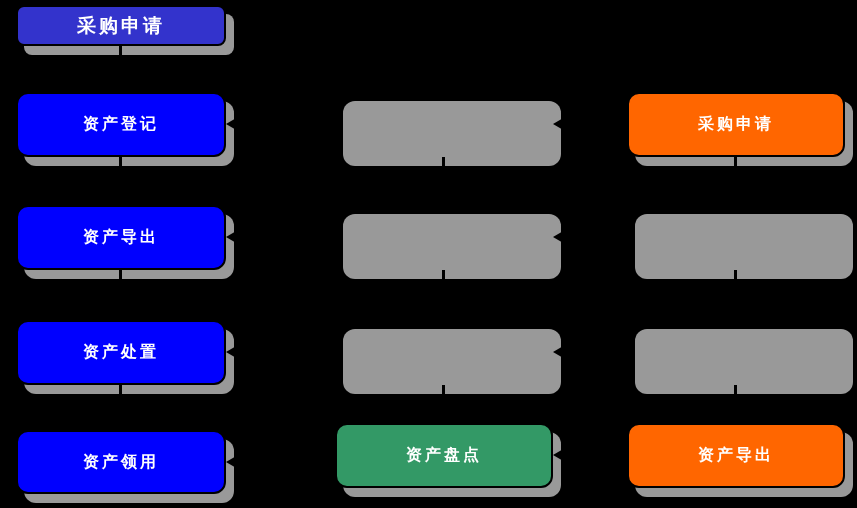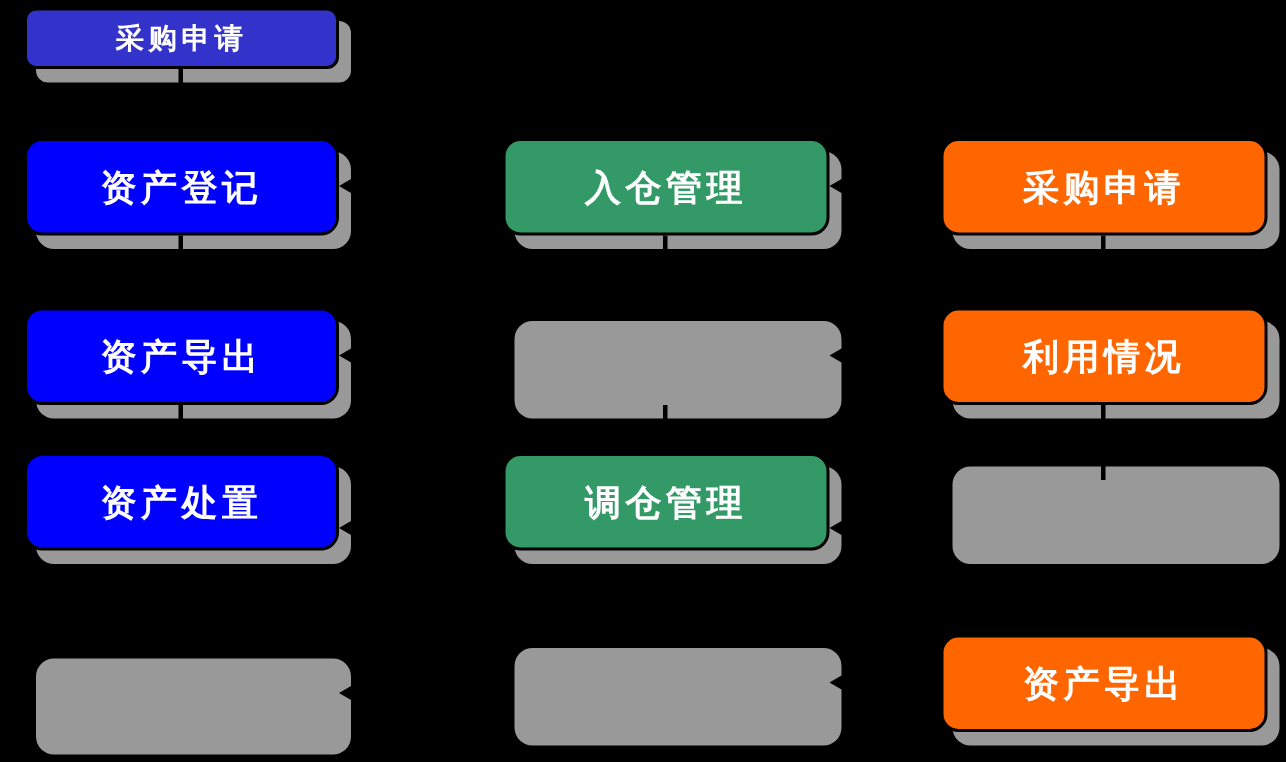--- a/index.html
+++ b/index.html
@@ -70,7 +70,7 @@
   .node.small { border-radius: 8px; }
   .node .label {
     color: var(--text, #fff);
-    font-size: 24px;
+    font-size: 16px;
     font-weight: bold;
     letter-spacing: 3px;
     white-space: nowrap;

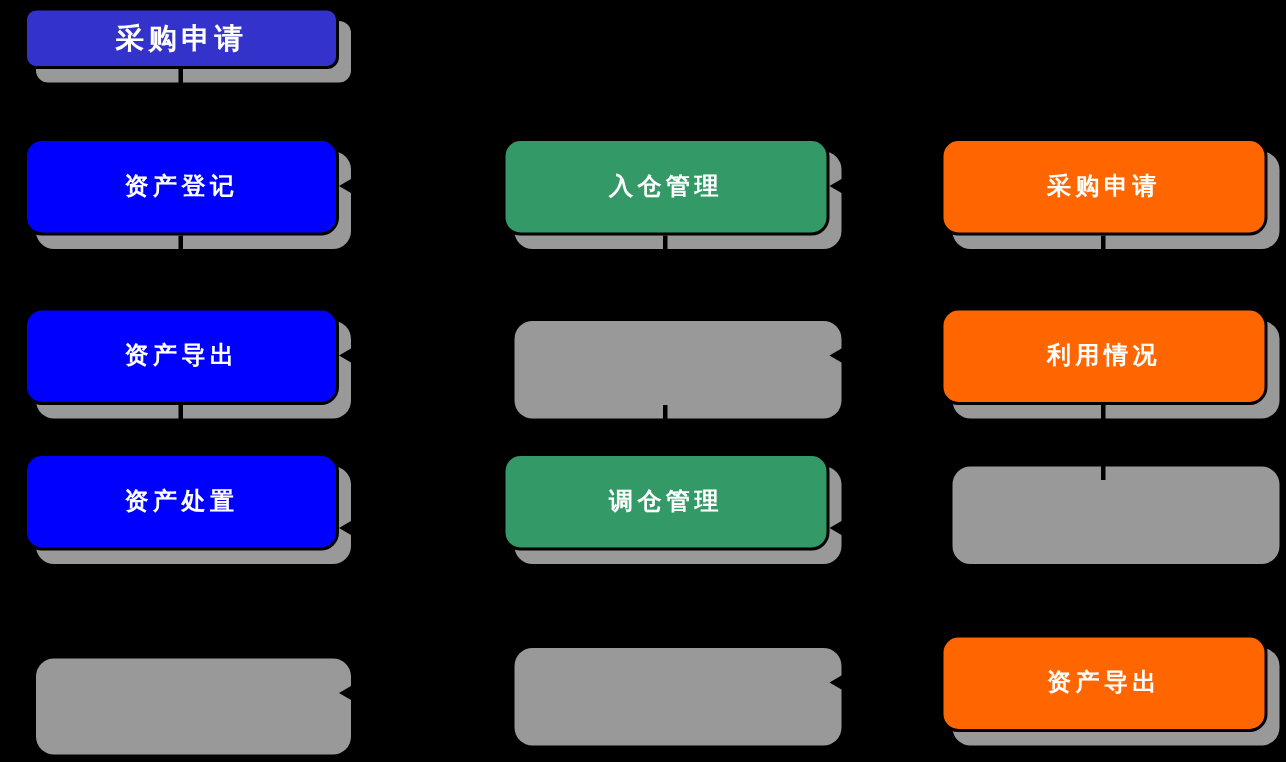--- a/index.html
+++ b/index.html
@@ -144,9 +144,6 @@
     <span class="label">资产处置</span>
   </div>
 
-  <div class="node green c2 r1">
-    <span class="label">入仓管理</span>
-  </div>
   <div class="node green c2 r3">
     <span class="label">调仓管理</span>
   </div>

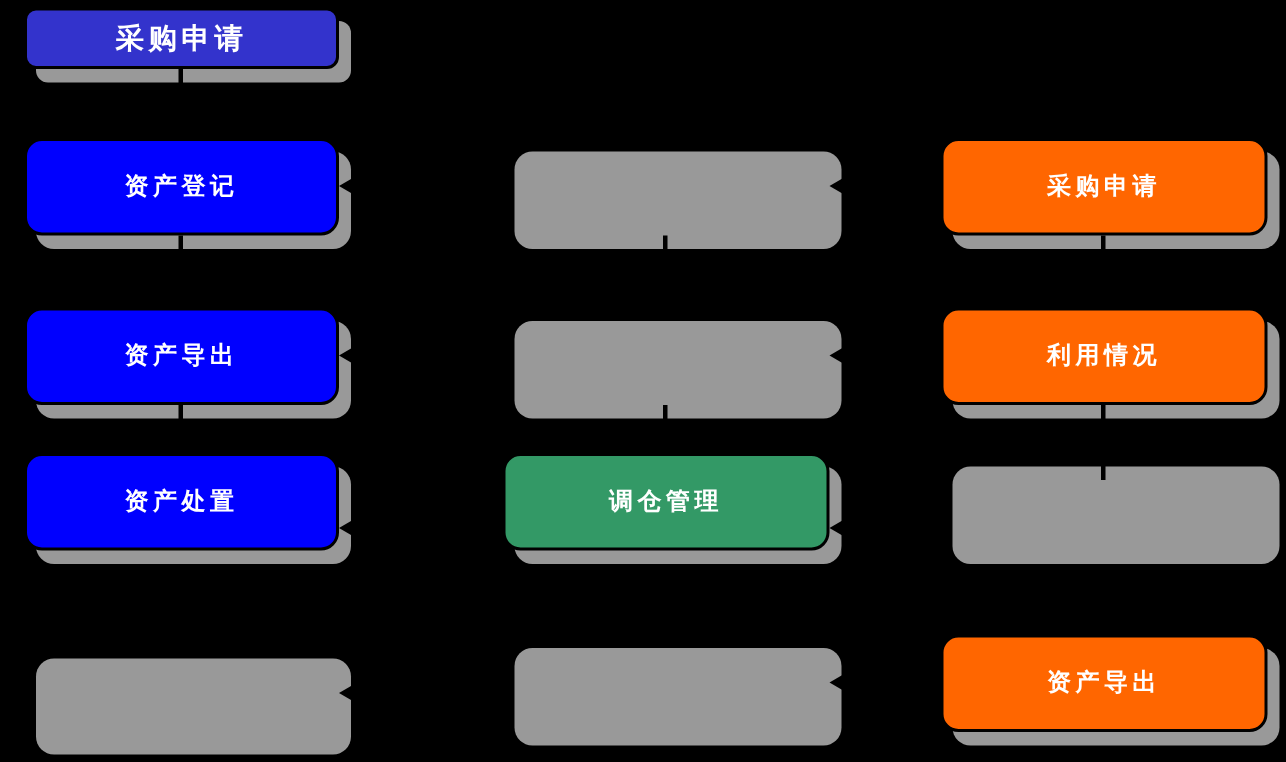--- a/index.html
+++ b/index.html
@@ -151,9 +151,6 @@
   <div class="node orange c3 r1">
     <span class="label">采购申请</span>
   </div>
-  <div class="node orange c3 r2">
-    <span class="label">利用情况</span>
-  </div>
   <div class="node orange c3 r4">
     <span class="label">资产导出</span>
   </div>

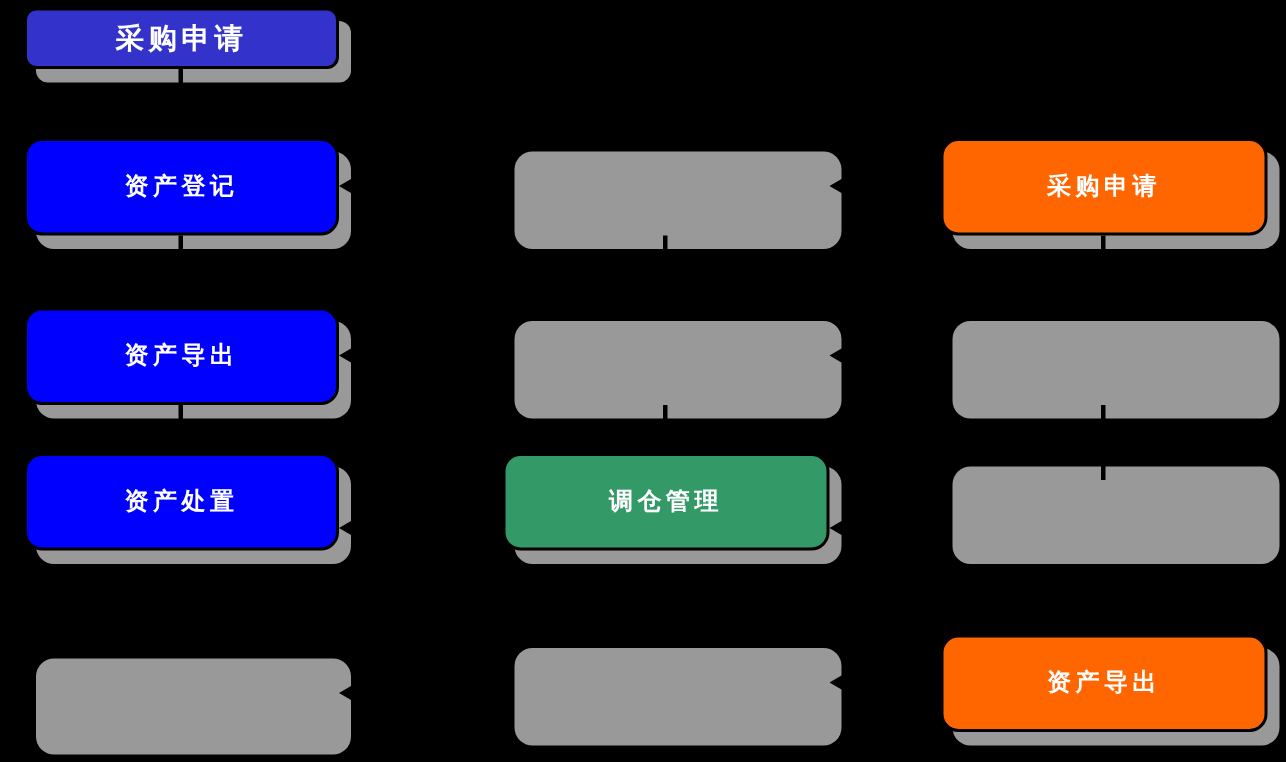--- a/index.html
+++ b/index.html
@@ -24,7 +24,7 @@
   .r0  { top: 5px;   height: 41px; }  
   .r1  { top: 92px;  height: 65px; }
   .r2  { top: 205px; height: 65px; }
-  .r3  { top: 302px; height: 65px; }
+  .r3  { top: 320px; height: 65px; }
   .r4  { top: 423px; height: 65px; }  
   .r4b { top: 430px; height: 64px; }  
 

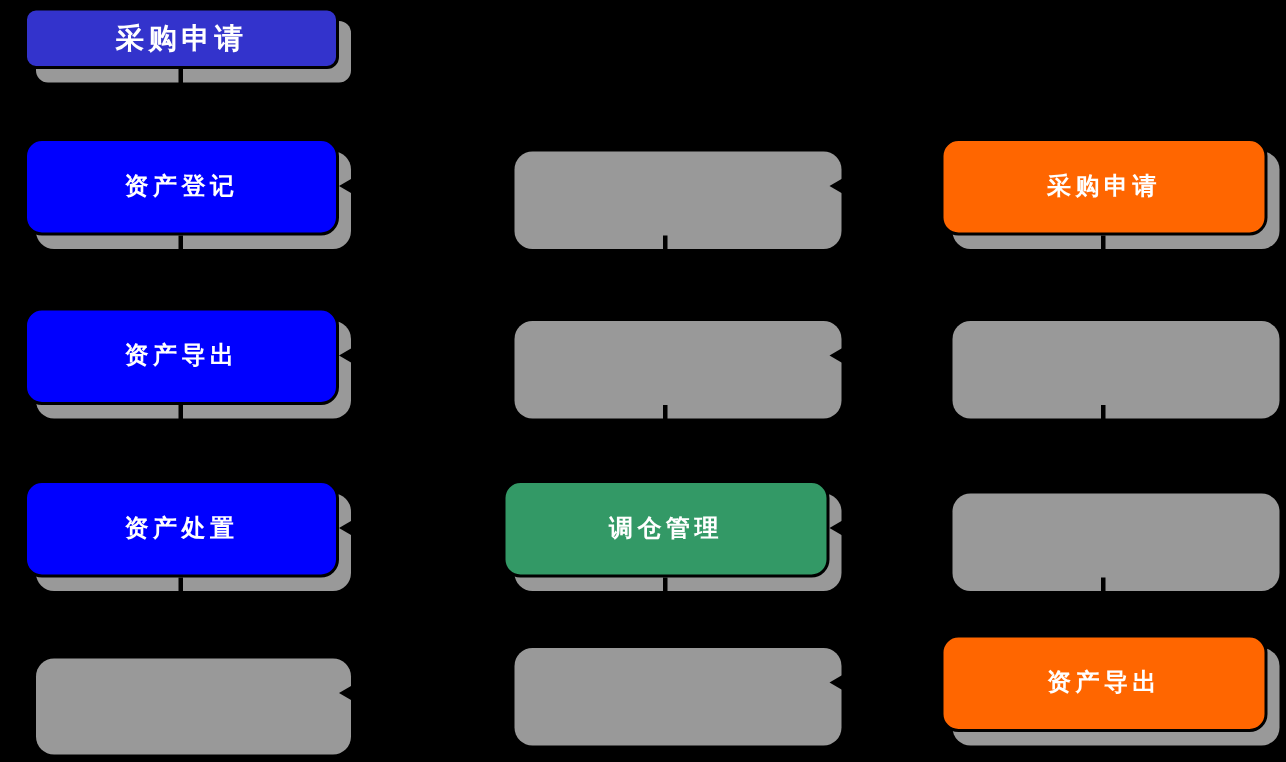--- a/index.html
+++ b/index.html
@@ -144,9 +144,6 @@
     <span class="label">资产处置</span>
   </div>
 
-  <div class="node green c2 r3">
-    <span class="label">调仓管理</span>
-  </div>
 
   <div class="node orange c3 r1">
     <span class="label">采购申请</span>

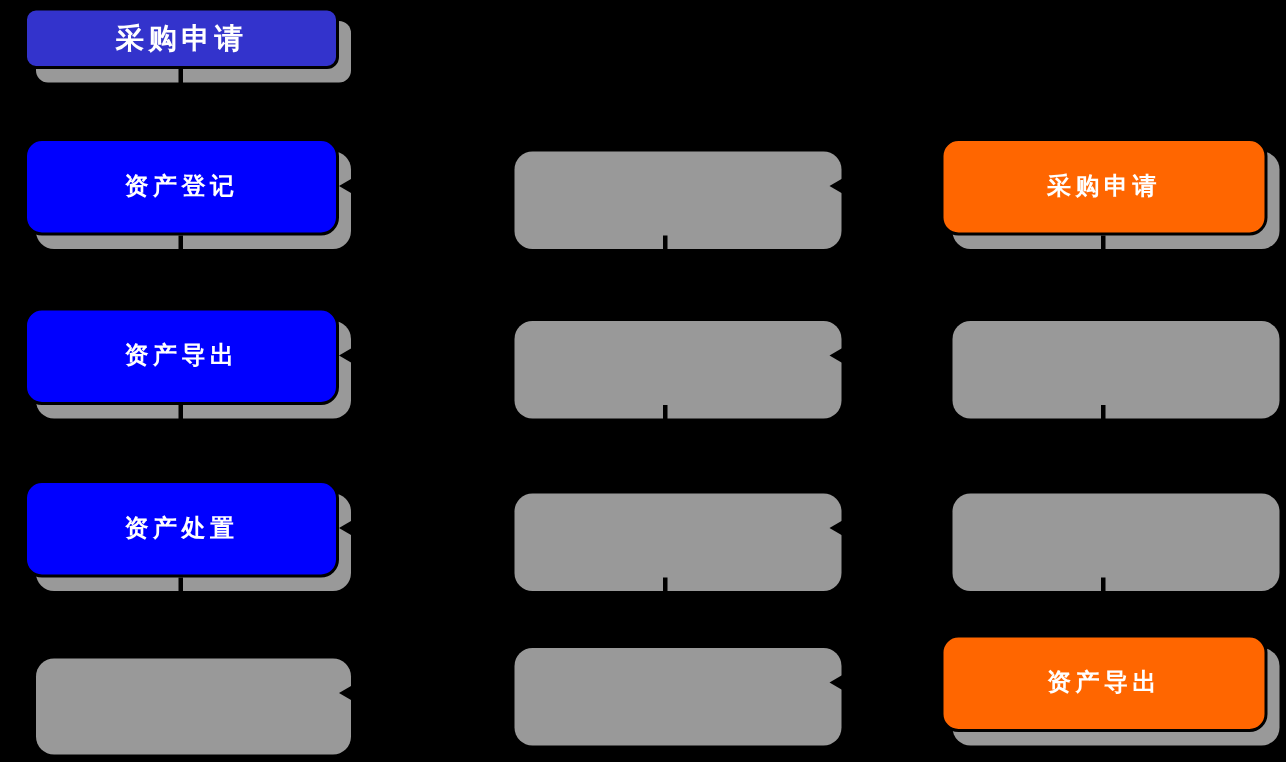--- a/index.html
+++ b/index.html
@@ -143,6 +143,9 @@
   <div class="node blue c1 r3">
     <span class="label">资产处置</span>
   </div>
+  <div class="node blue c1 r4b">
+    <span class="label">资产领用</span>
+  </div>
 
 
   <div class="node orange c3 r1">

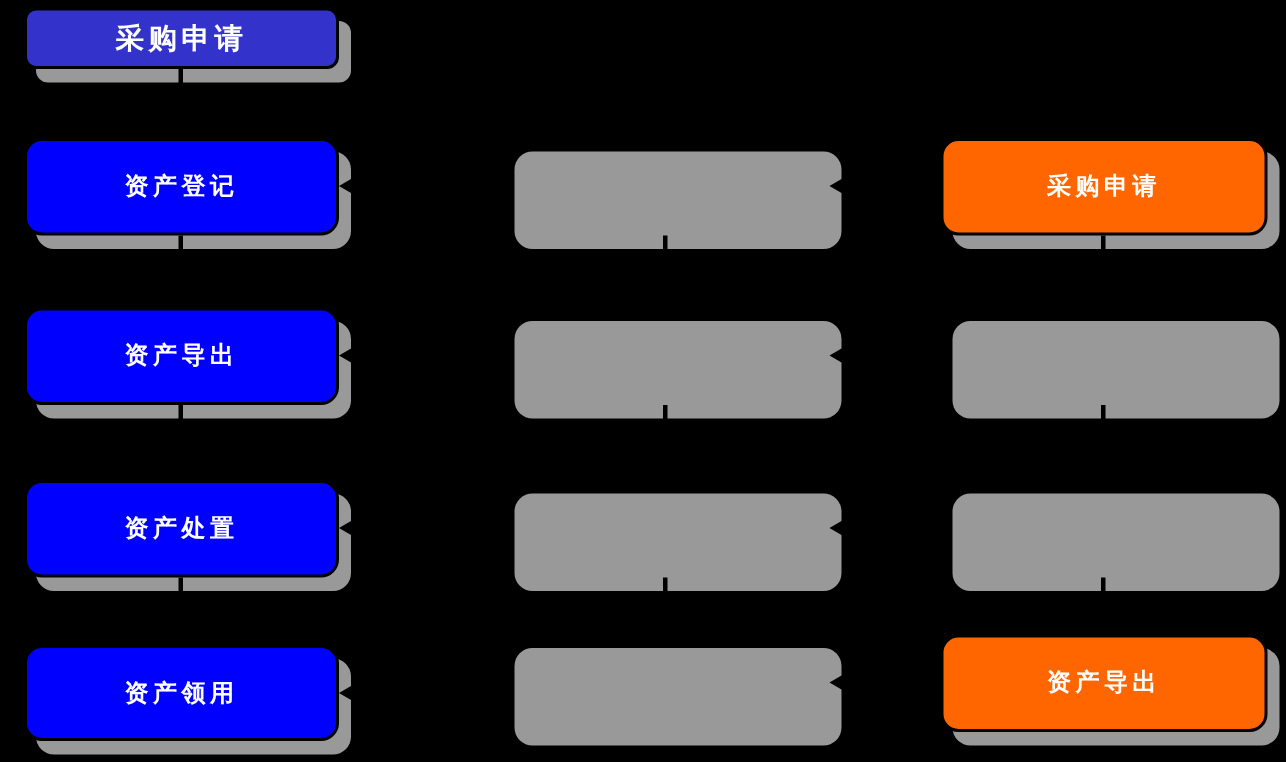--- a/index.html
+++ b/index.html
@@ -147,6 +147,9 @@
     <span class="label">资产领用</span>
   </div>
 
+  <div class="node green c2 r4">
+    <span class="label">资产盘点</span>
+  </div>
 
   <div class="node orange c3 r1">
     <span class="label">采购申请</span>

